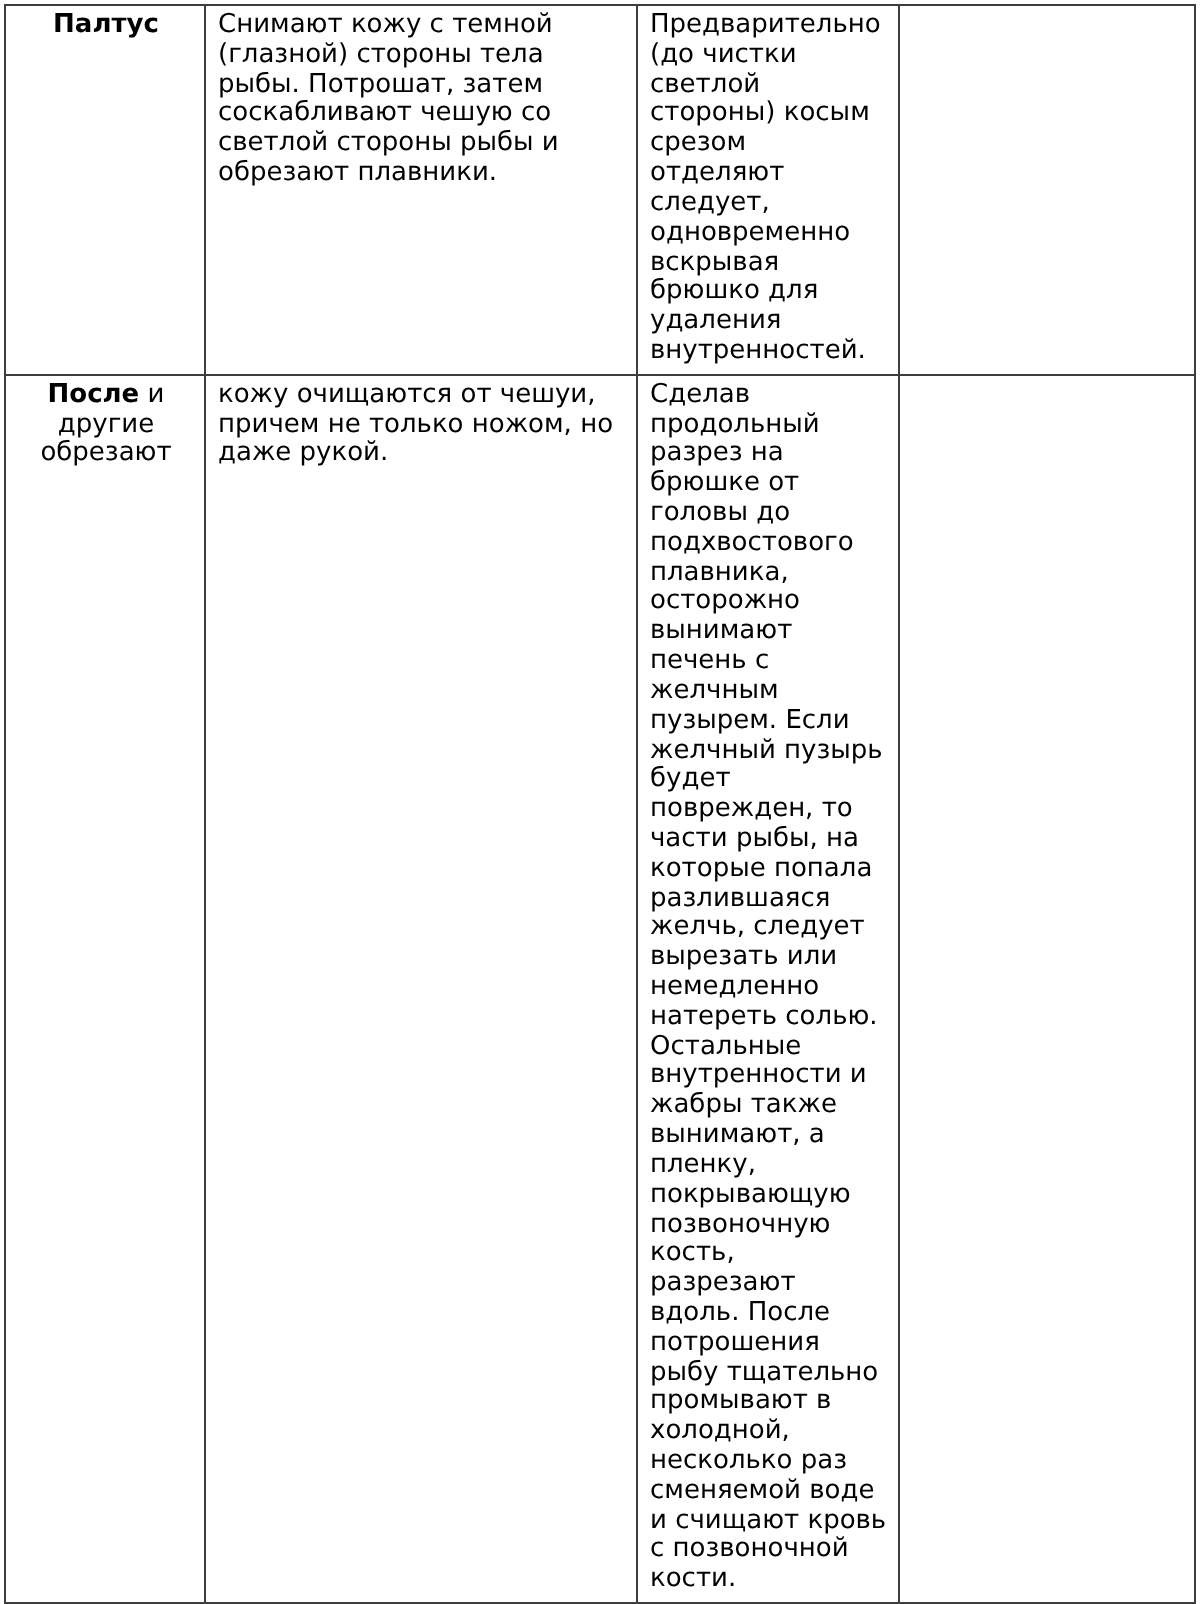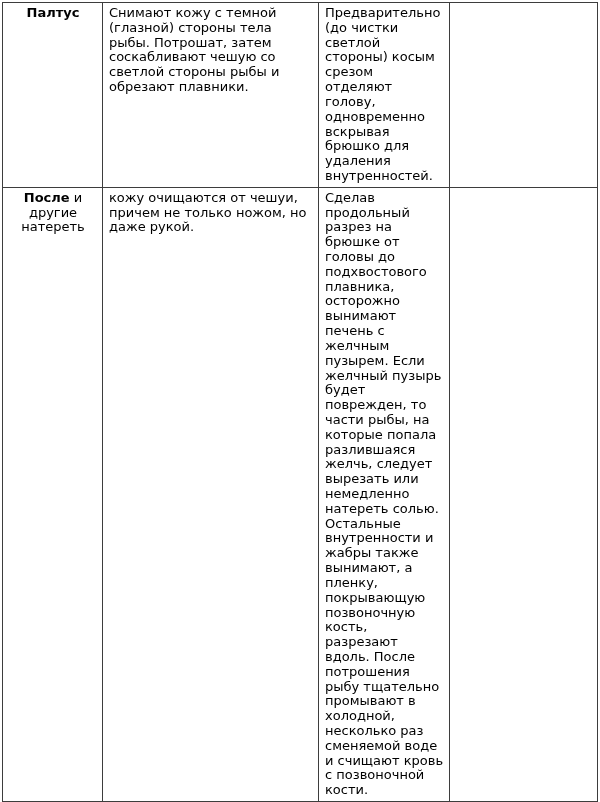--- a/index.html
+++ b/index.html
@@ -53,7 +53,7 @@
     <tr class="row-1">
       <td class="fish-name"><b>Палтус</b><span></span></td>
       <td>Снимают кожу с темной (глазной) стороны тела рыбы. Потрошат, затем соскабливают чешую со светлой стороны рыбы и обрезают плавники.</td>
-      <td>Предварительно (до чистки светлой стороны) косым срезом отделяют голову, одновременно вскрывая брюшко для удаления внутренностей.</td>
+      <td>Предварительно (до чистки светлой стороны) косым срезом отделяют следует, одновременно вскрывая брюшко для удаления внутренностей.</td>
       <td></td>
     </tr>
     <tr class="row-2">

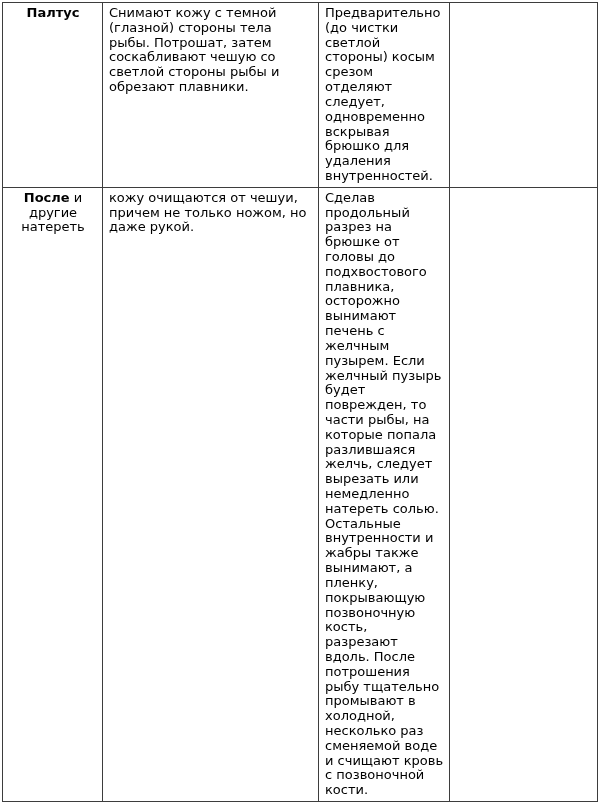--- a/index.html
+++ b/index.html
@@ -57,7 +57,7 @@
       <td></td>
     </tr>
     <tr class="row-2">
-      <td class="fish-name"><b>После</b><span> и другие натереть</span></td>
+      <td class="fish-name"><b>После</b><span> и другие обрезают</span></td>
       <td>кожу очищаются от чешуи, причем не только ножом, но даже рукой.</td>
       <td>Сделав продольный разрез на брюшке от головы до подхвостового плавника, осторожно вынимают печень с желчным пузырем. Если желчный пузырь будет поврежден, то части рыбы, на которые попала разлившаяся желчь, следует вырезать или немедленно натереть солью. Остальные внутренности и жабры также вынимают, а пленку, покрывающую позвоночную кость, разрезают вдоль. После потрошения рыбу тщательно промывают в холодной, несколько раз сменяемой воде и счищают кровь с позвоночной кости.</td>
       <td></td>

